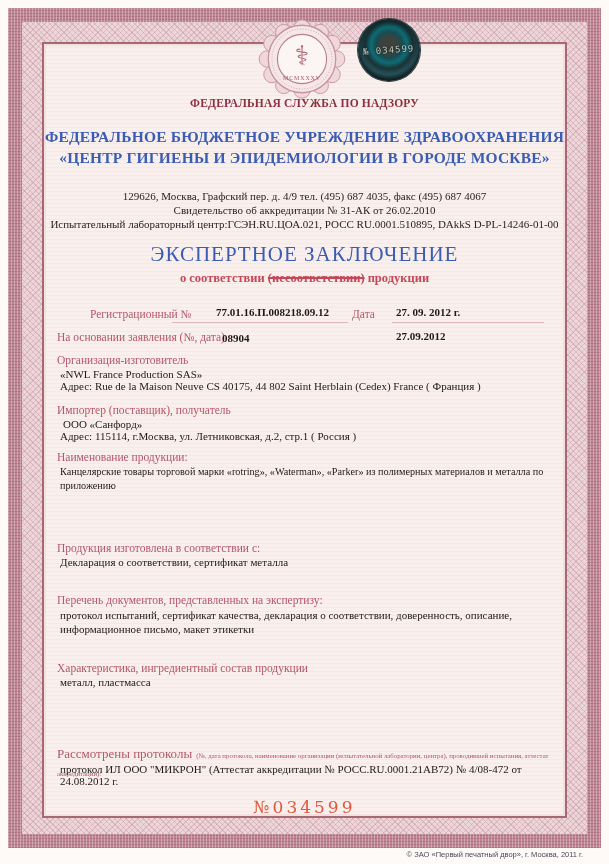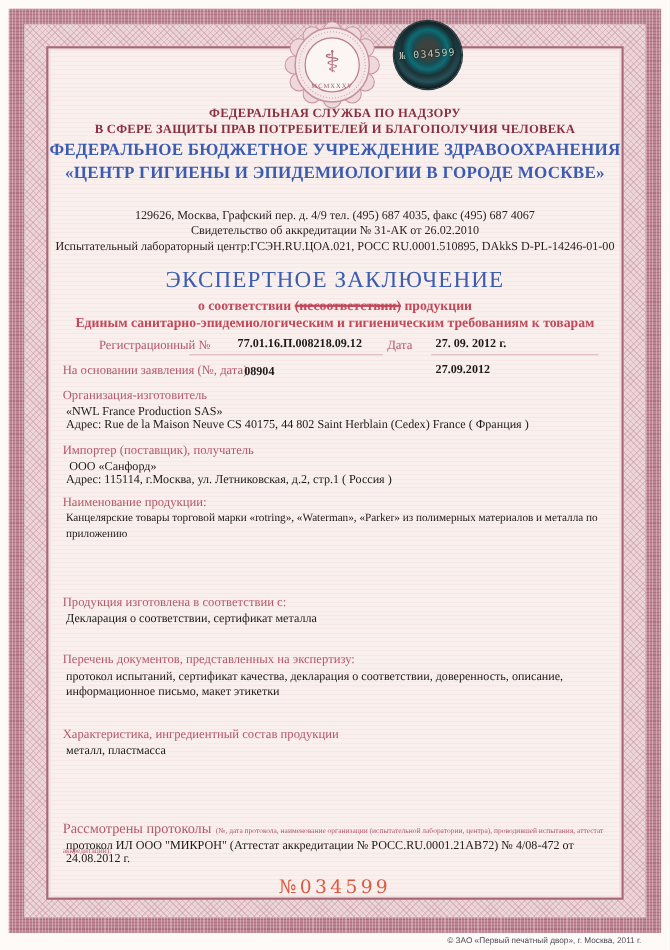--- a/index.html
+++ b/index.html
@@ -117,7 +117,6 @@
     </div>
 
     <div class="abs ctr hdr" style="top:97px;">ФЕДЕРАЛЬНАЯ СЛУЖБА ПО НАДЗОРУ</div>
-    <div class="abs ctr hdr" style="top:112px;">В СФЕРЕ ЗАЩИТЫ ПРАВ ПОТРЕБИТЕЛЕЙ И БЛАГОПОЛУЧИЯ  ЧЕЛОВЕКА</div>
     <div class="abs ctr org" style="top:128px;">ФЕДЕРАЛЬНОЕ БЮДЖЕТНОЕ УЧРЕЖДЕНИЕ ЗДРАВООХРАНЕНИЯ</div>
     <div class="abs ctr org" style="top:149px;">«ЦЕНТР ГИГИЕНЫ И ЭПИДЕМИОЛОГИИ В ГОРОДЕ МОСКВЕ»</div>
 

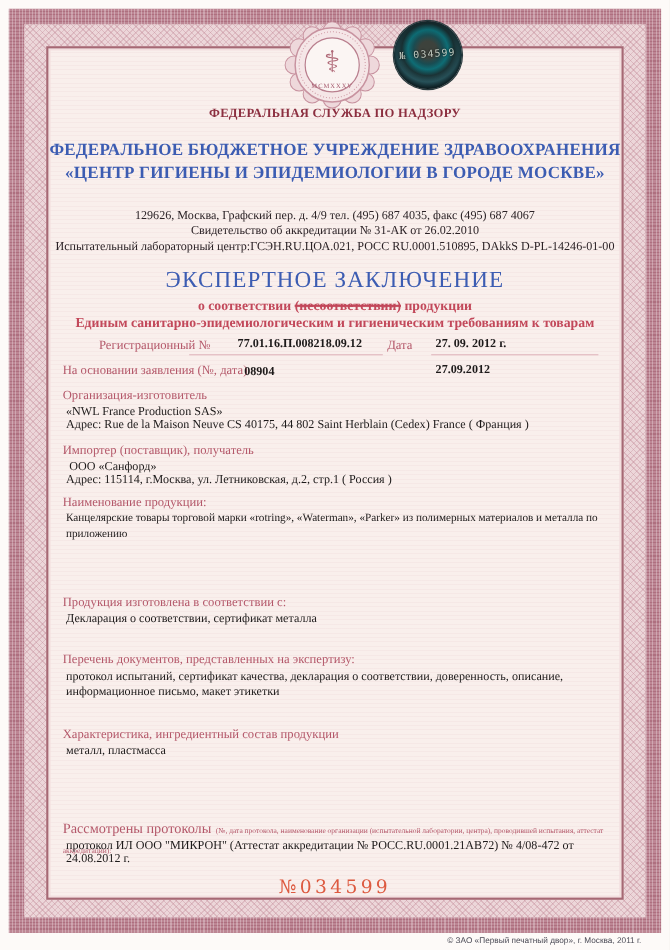--- a/index.html
+++ b/index.html
@@ -128,7 +128,6 @@
     <div class="abs ctr title-sub" style="top:271px;">
       <span>о соответствии </span><span class="struck">(несоответствии)</span><span> продукции</span>
     </div>
-    <div class="abs ctr title-sub" style="top:286px;">Единым санитарно-эпидемиологическим и гигиеническим требованиям к товарам</div>
 
     <div class="abs lbl" style="top:308px;left:90px;">Регистрационный №</div>
     <div class="abs valb" style="top:306px;left:176px;margin-left:40px;">77.01.16.П.008218.09.12</div>

